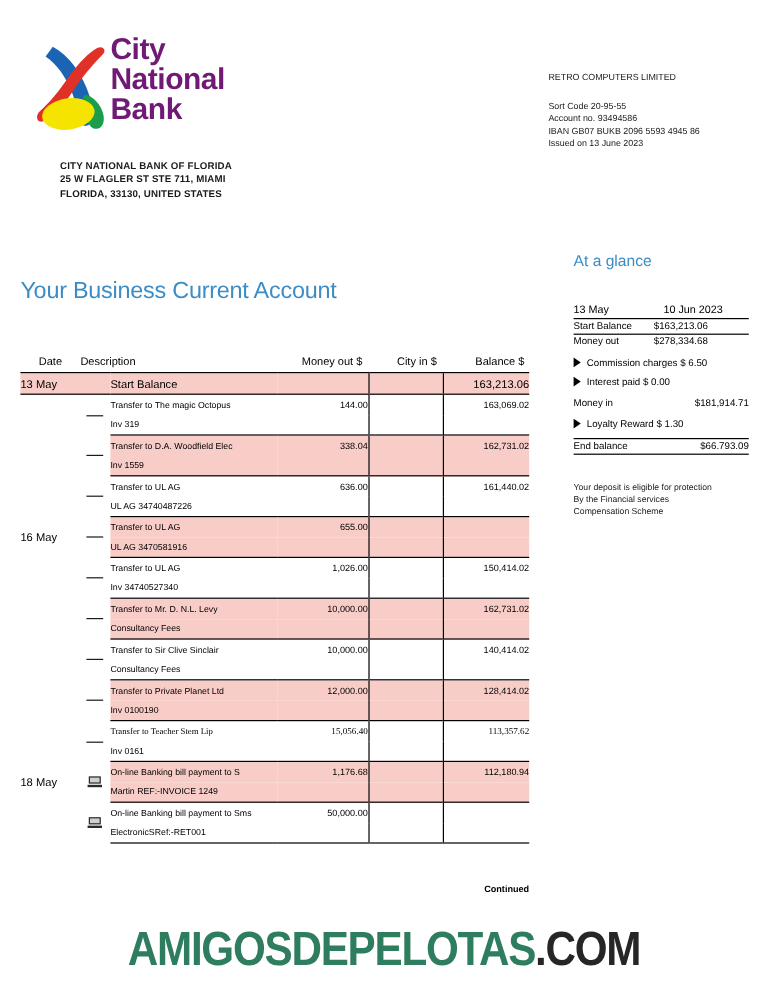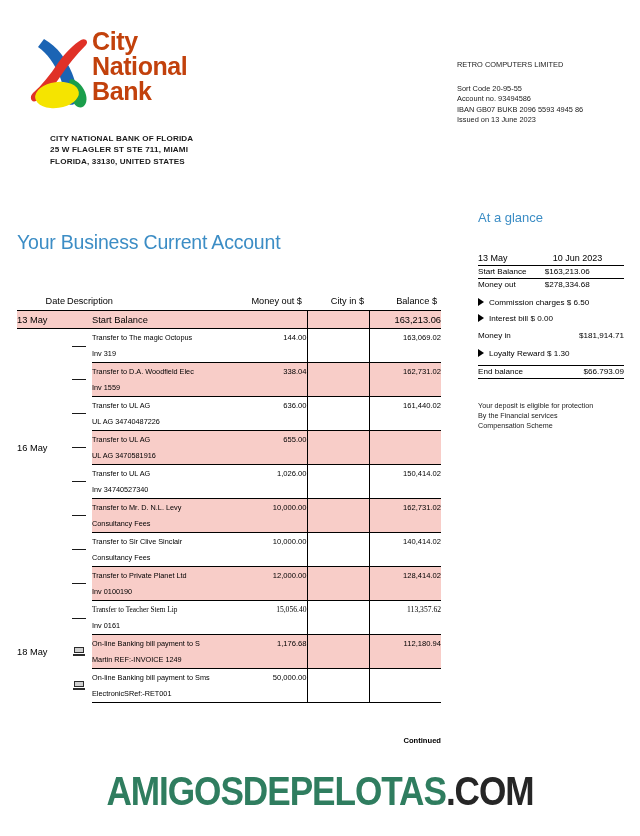--- a/index.html
+++ b/index.html
@@ -25,7 +25,7 @@
     position: absolute; left: 62px; top: -4px;
     font-family: "Liberation Sans", sans-serif;
     font-size: 25px; font-weight: bold; line-height: 25px;
-    color: #c2410c; letter-spacing: -0.4px;
+    color: #701a75; letter-spacing: -0.4px;
   }
   #logo-wordmark div { white-space: nowrap; }
 

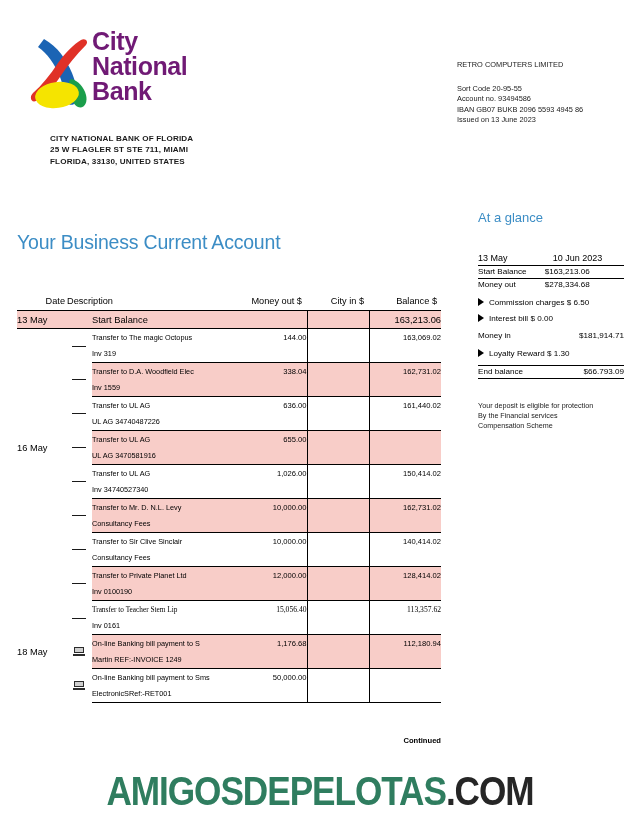--- a/index.html
+++ b/index.html
@@ -67,7 +67,7 @@
     padding: 0 0 4px 0; vertical-align: bottom;
     border-bottom: 1.3px solid #000;
   }
-  #txn-table th.h-date { text-align: right; padding-left: 2px; }
+  #txn-table th.h-date { text-align: center; padding-left: 2px; }
   #txn-table th.h-desc { text-align: left; padding-left: 2px; }
   #txn-table th.h-out  { text-align: right; padding-right: 5px; }
   #txn-table th.h-in   { text-align: right; padding-right: 5px; }

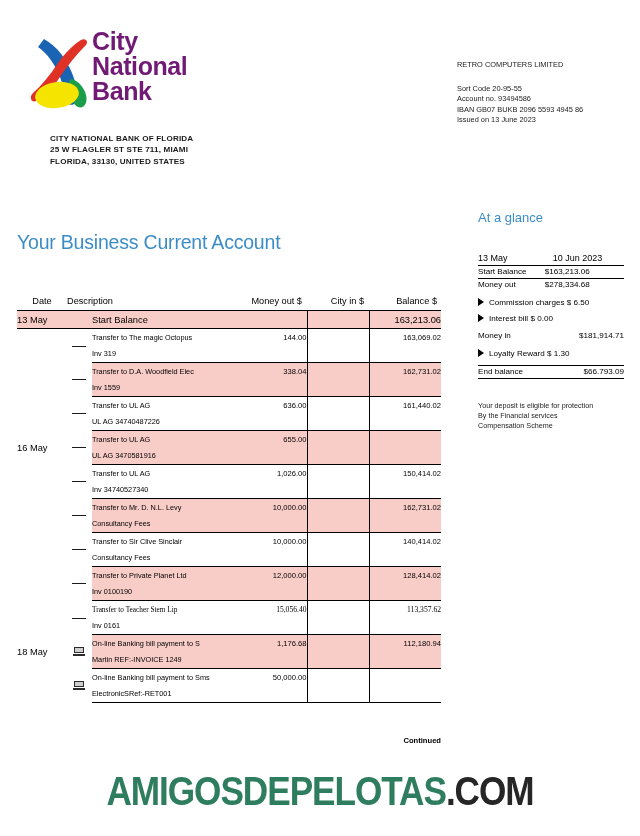--- a/index.html
+++ b/index.html
@@ -402,7 +402,7 @@
 
   <div class="bullet-row">
     <span class="tri"></span>
-    <span class="btxt">Interest bill $ 0.00</span>
+    <span class="btxt">Interest paid $ 0.00</span>
   </div>
 
   <table id="glance-table2" style="width:146px;border-collapse:collapse;font-size:8.1px;">

